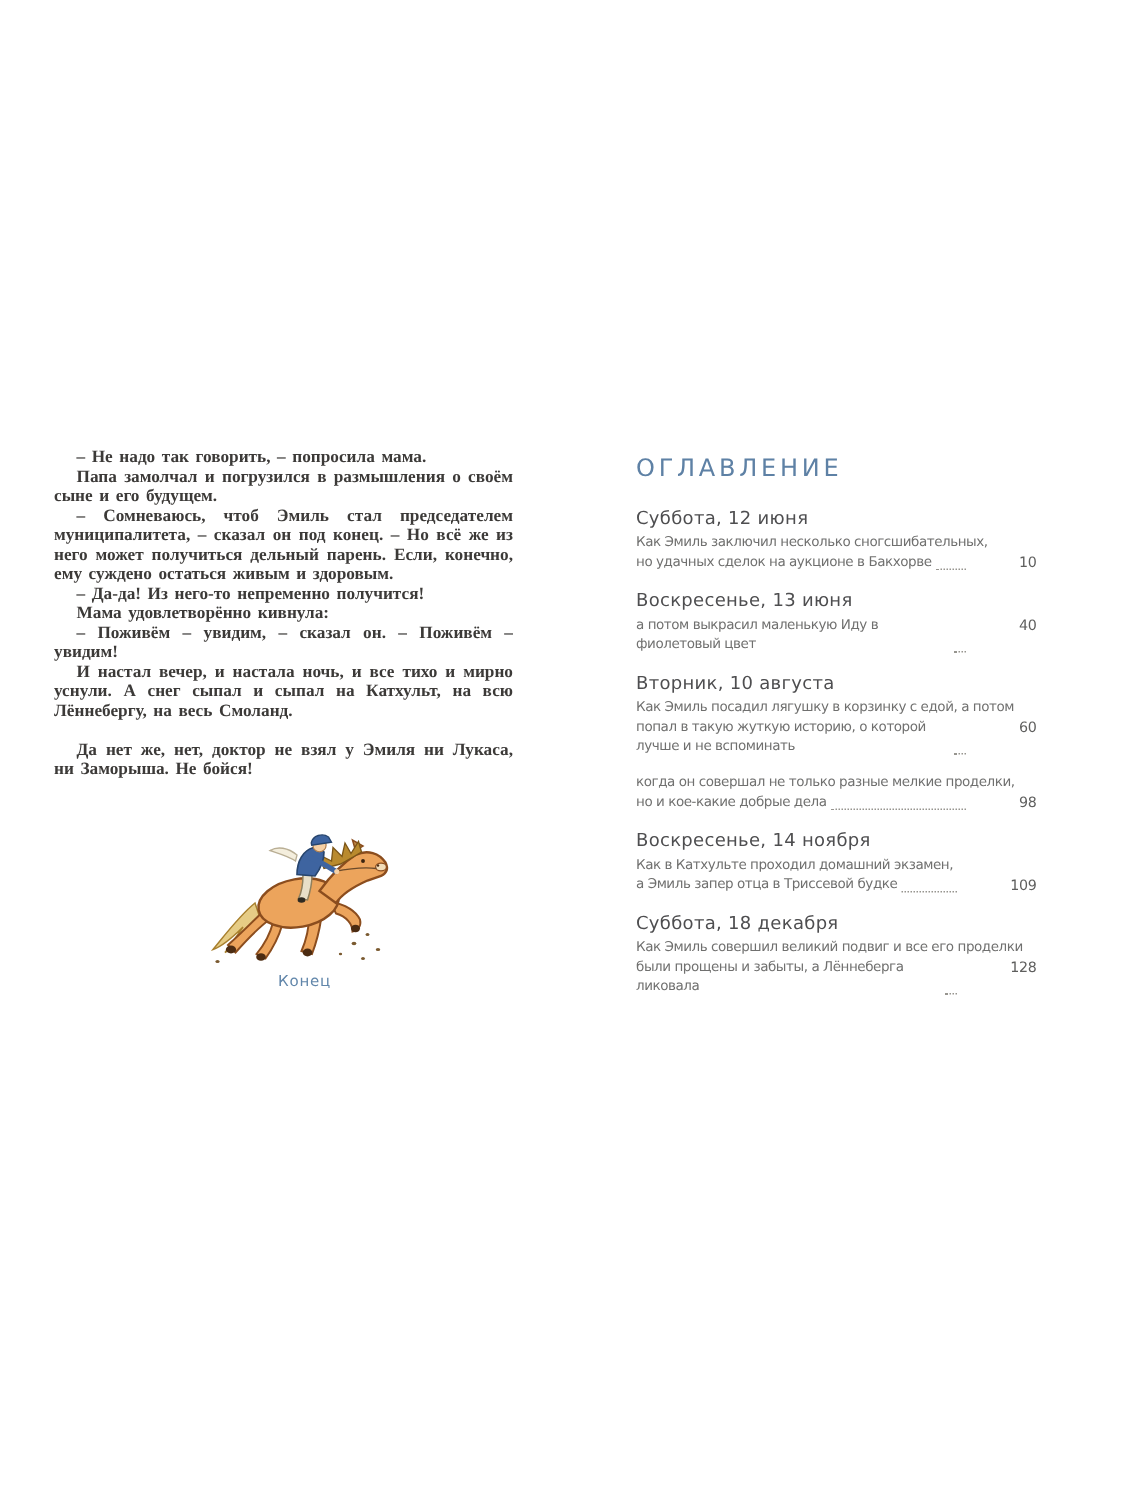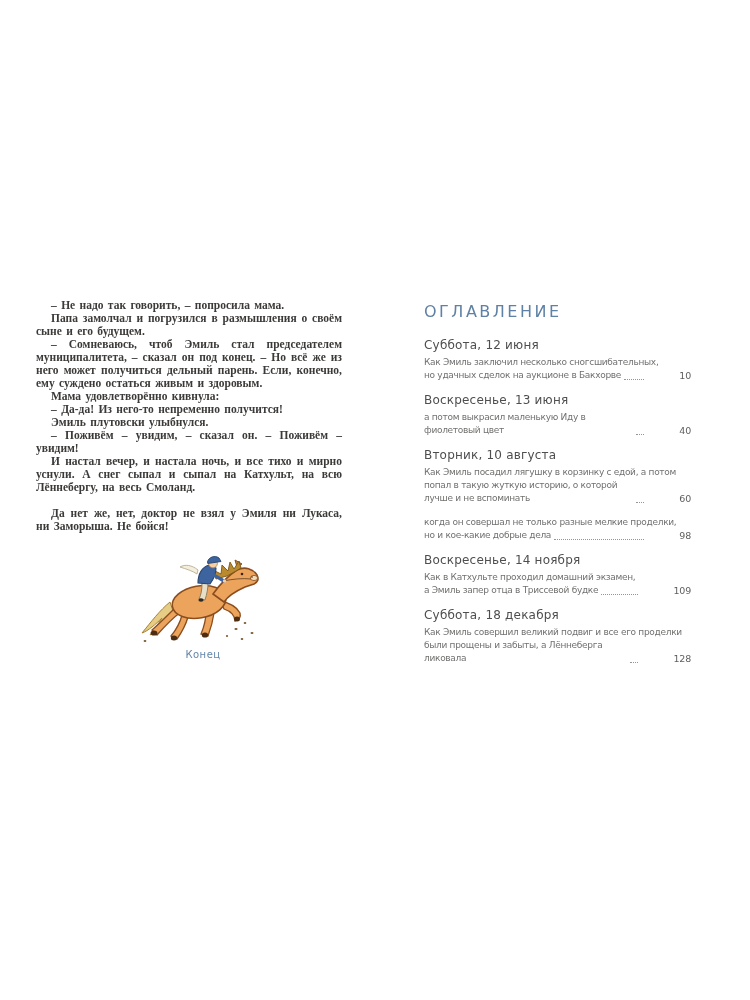--- a/index.html
+++ b/index.html
@@ -40,7 +40,7 @@
   .toc-entry .desc {
     font-size:9px; line-height:13px; color:#70706f; letter-spacing:-0.3px;
   }
-  .last-line { display:flex; align-items:flex-end; }
+  .last-line { display:flex; }
   .last-line .leader {
     flex:1; border-bottom:1px dotted #97958f; margin:0 2px 2px 3px; min-width:8px;
   }

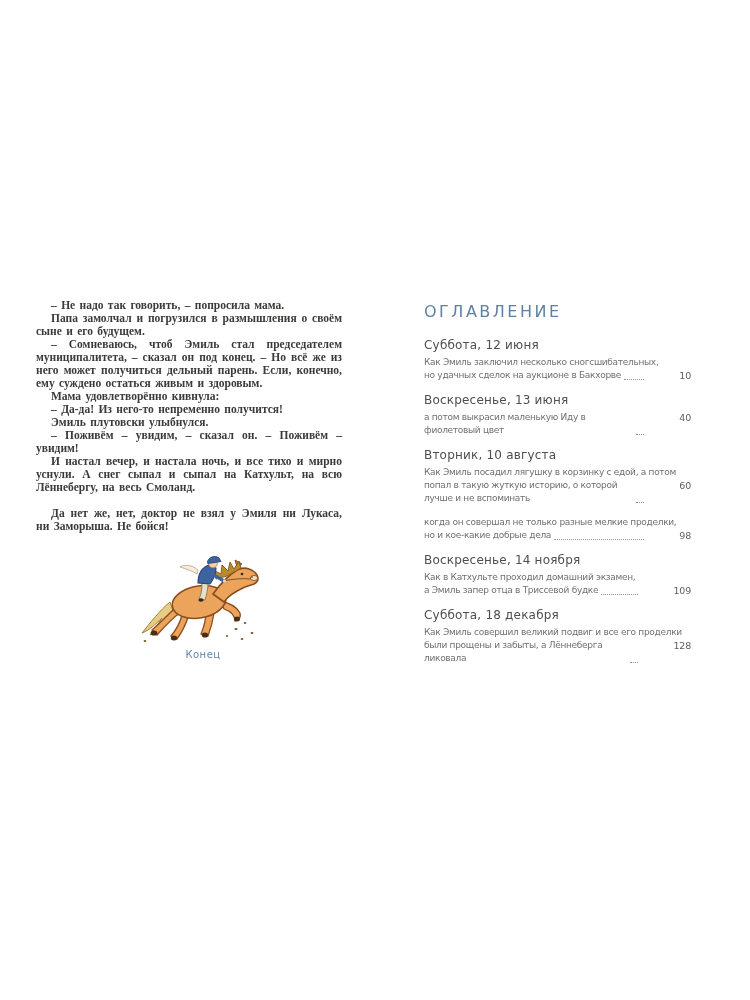--- a/index.html
+++ b/index.html
@@ -58,8 +58,8 @@
         <p>– Не надо так говорить, – попросила мама.</p>
         <p>Папа замолчал и погрузился в размышления о своём сыне и его будущем.</p>
         <p>– Сомневаюсь, чтоб Эмиль стал председателем муниципалитета, – сказал он под конец. – Но всё же из него может получиться дельный парень. Если, конечно, ему суждено остаться живым и здоровым.</p>
+        <p>– Да-да! Из него-то непременно получится!</p>
         <p>Мама удовлетворённо кивнула:</p>
-        <p>– Да-да! Из него-то непременно получится!</p>
         <p>Эмиль плутовски улыбнулся.</p>
         <p>– Поживём – увидим, – сказал он. – Поживём – увидим!</p>
         <p>И настал вечер, и настала ночь, и все тихо и мирно уснули. А снег сыпал и сыпал на Катхульт, на всю Лённебергу, на весь Смоланд.</p>

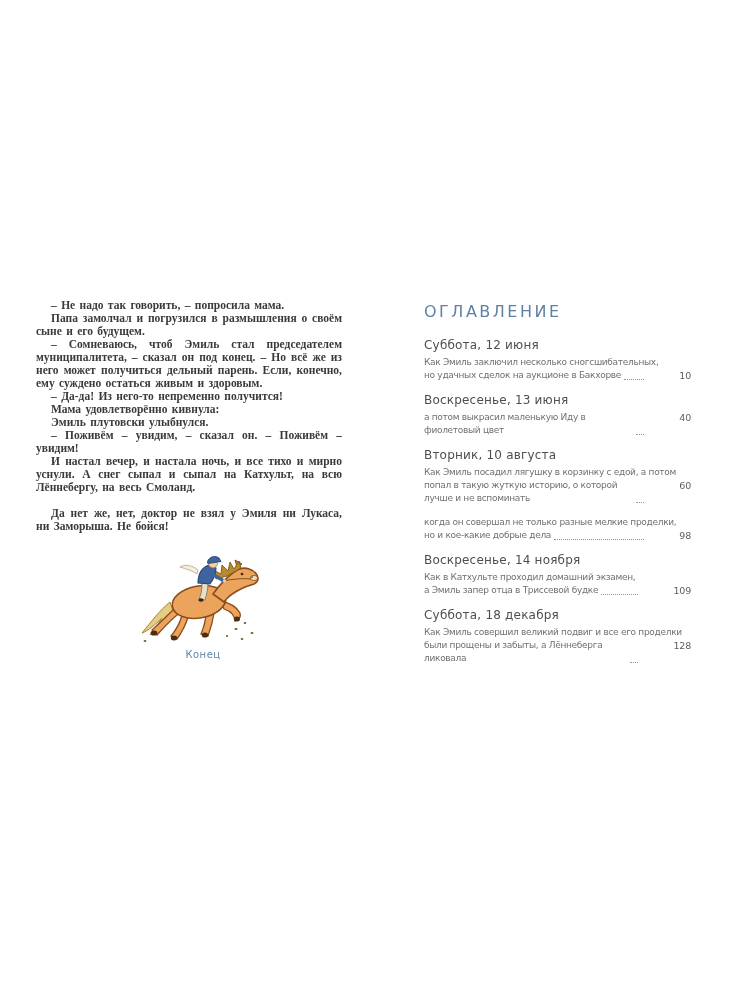--- a/index.html
+++ b/index.html
@@ -60,7 +60,6 @@
         <p>– Сомневаюсь, чтоб Эмиль стал председателем муниципалитета, – сказал он под конец. – Но всё же из него может получиться дельный парень. Если, конечно, ему суждено остаться живым и здоровым.</p>
         <p>– Да-да! Из него-то непременно получится!</p>
         <p>Мама удовлетворённо кивнула:</p>
-        <p>Эмиль плутовски улыбнулся.</p>
         <p>– Поживём – увидим, – сказал он. – Поживём – увидим!</p>
         <p>И настал вечер, и настала ночь, и все тихо и мирно уснули. А снег сыпал и сыпал на Катхульт, на всю Лённебергу, на весь Смоланд.</p>
         <p class="spaced">Да нет же, нет, доктор не взял у Эмиля ни Лукаса, ни Заморыша. Не бойся!</p>

